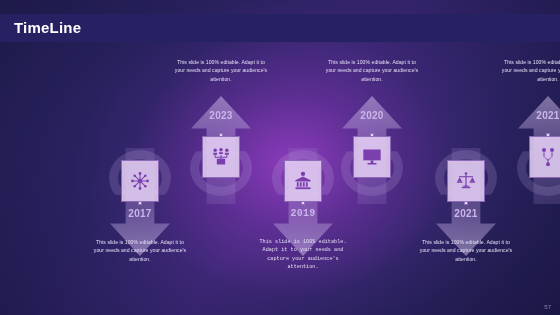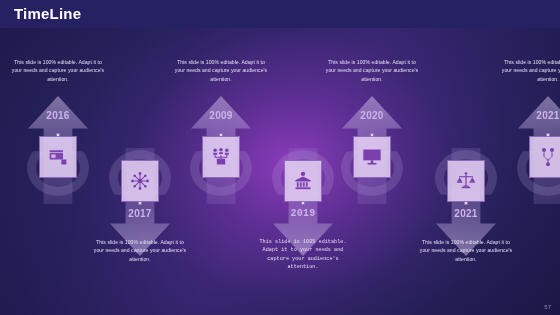--- a/index.html
+++ b/index.html
@@ -27,7 +27,7 @@
 
   
   .header {
-    position:absolute; top:0; left:0;
+    position:absolute; top:14px; left:0;
     width:560px; height:28px;
     background:#262163;
     z-index:20;

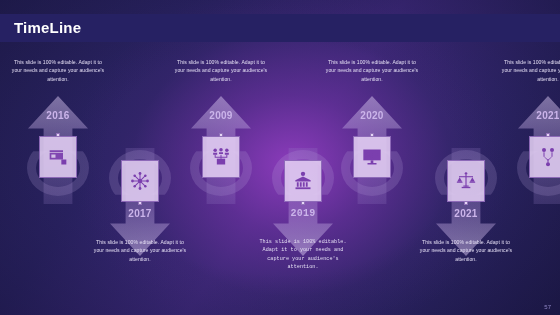--- a/index.html
+++ b/index.html
@@ -136,20 +136,6 @@
 
   <div class="timeline">
 
-    <div class="node" style="left:10px;">
-      <div class="desc desc-top">This slide is 100% editable. Adapt it to your needs and capture your audience's attention.</div>
-      <div class="swoosh swoosh-up"></div>
-      <div class="arrow arrow-up"></div>
-      <div class="year year-up">2016</div>
-      <div class="card card-up">
-        <div class="pin pin-top"></div>
-        <svg viewBox="0 0 24 24">
-          <path d="M2 4h16v2H2zM2 7h16v8H2zm2 2v4h5V9zm7 0h5v1.5h-5zm0 2.5h5V13h-5z" opacity="0.95"></path>
-          <path d="M16 15h6v6h-6z"></path>
-          <path d="M17.2 16.2h1.3v1.3h-1.3zm2.3 0h1.3v1.3h-1.3zm-2.3 2.3h1.3v1.3h-1.3zm2.3 0h1.3v1.3h-1.3z" fill="#e2cef3"></path>
-        </svg>
-      </div>
-    </div>
 
     <div class="node" style="left:92px;">
       <div class="swoosh swoosh-down"></div>

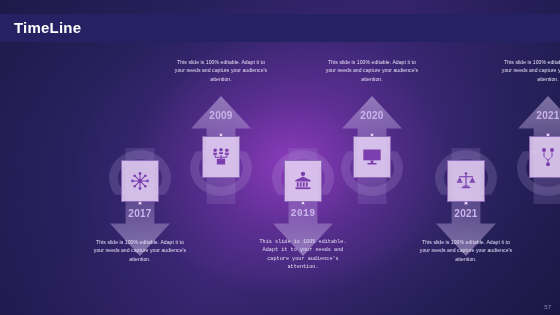--- a/index.html
+++ b/index.html
@@ -164,7 +164,7 @@
       <div class="desc desc-top">This slide is 100% editable. Adapt it to your needs and capture your audience's attention.</div>
       <div class="swoosh swoosh-up"></div>
       <div class="arrow arrow-up"></div>
-      <div class="year year-up">2009</div>
+      <div class="year year-up">2023</div>
       <div class="card card-up">
         <div class="pin pin-top"></div>
         <svg viewBox="0 0 24 24">

